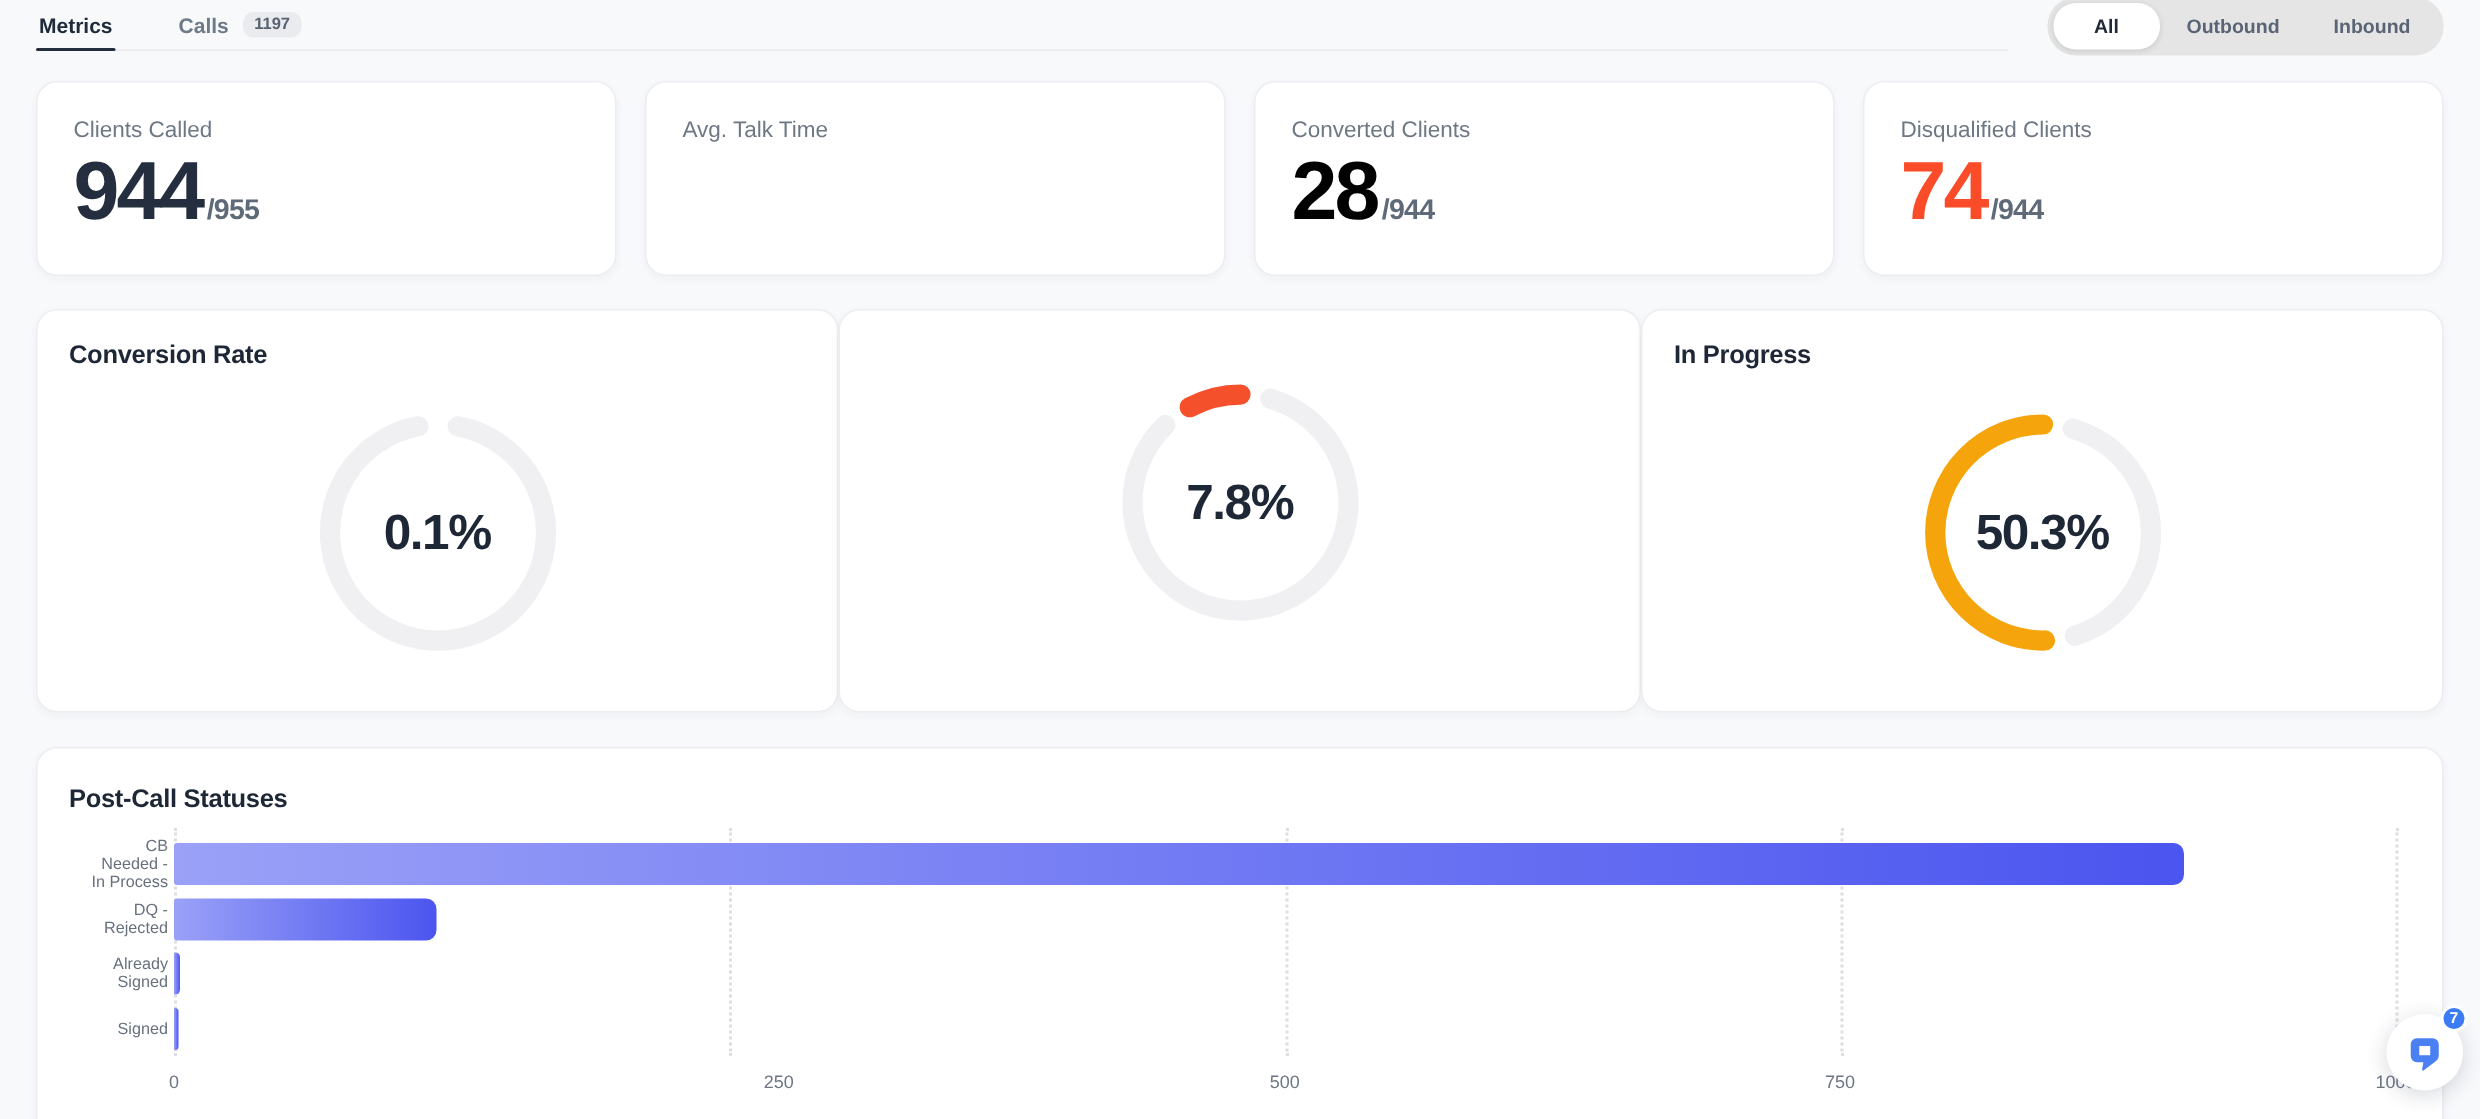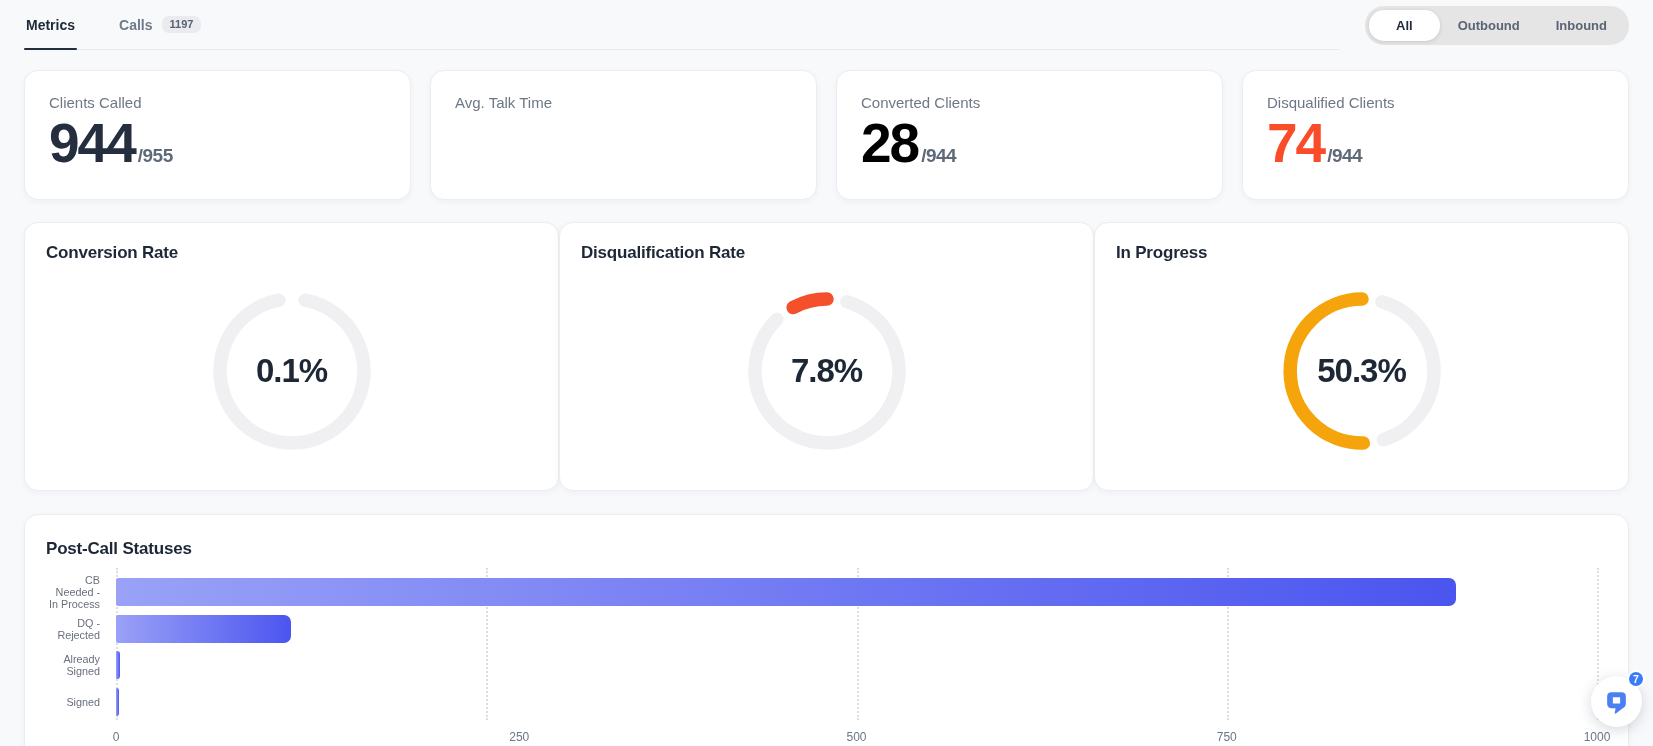--- a/index.html
+++ b/index.html
@@ -11,7 +11,7 @@
     position:relative;
   }
   
-  .header { display:flex; align-items:stretch; height:50px; padding:0 24px; }
+  .header { display:flex; align-items:stretch; height:34px; padding:0 24px; }
   .tabs-wrap { flex:1; display:flex; align-items:stretch; gap:40px; border-bottom:1px solid #e8eaee; }
   .tab { display:flex; align-items:center; gap:9px; font-size:14px; font-weight:700;
          color:#6f7a88; cursor:pointer; position:relative; padding:0 2px; }

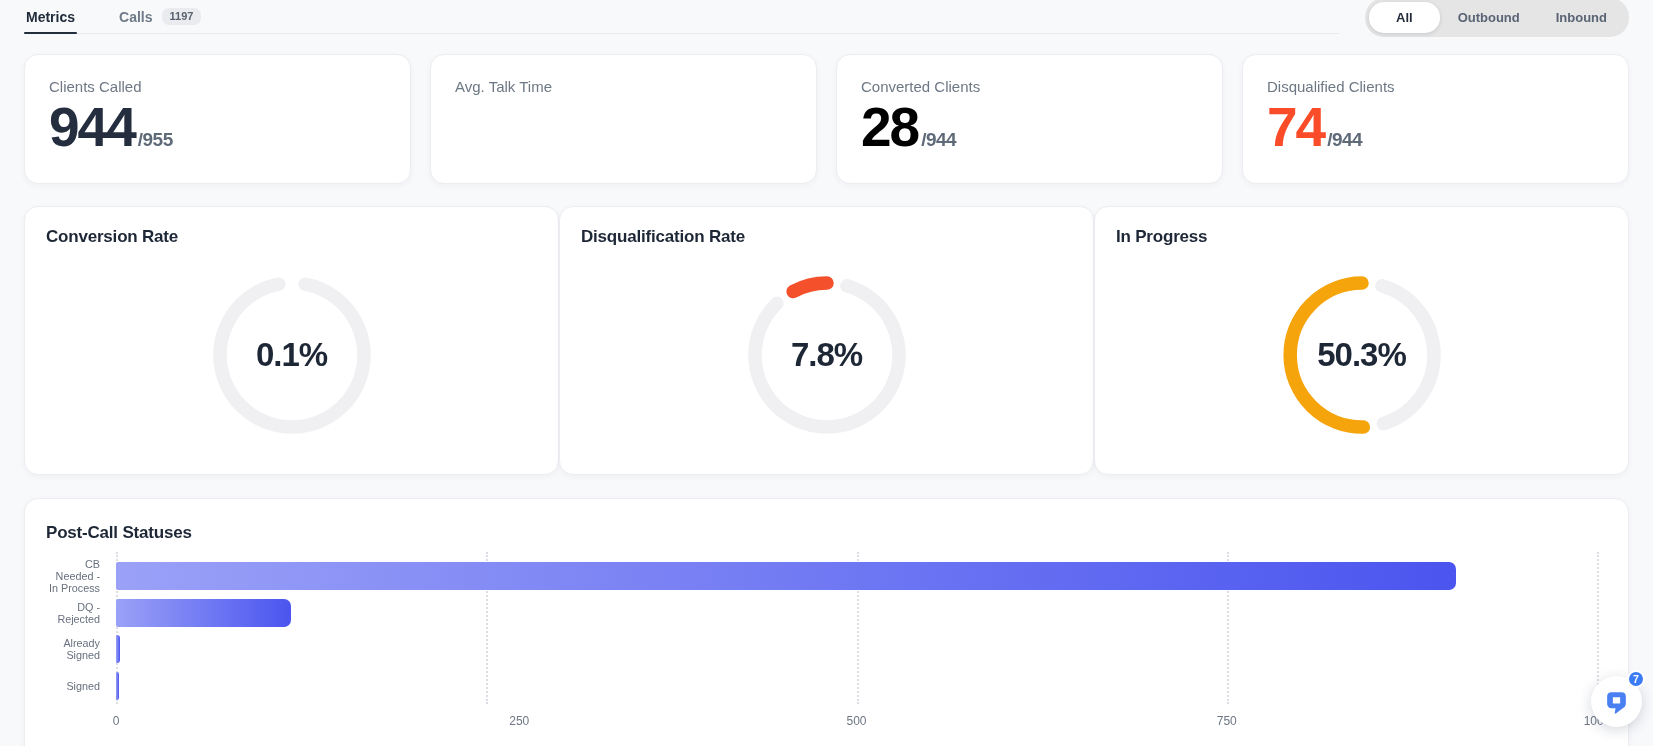--- a/index.html
+++ b/index.html
@@ -123,7 +123,6 @@
     </div>
   </div>
   <div class="card gauge-card">
-    <div class="card-title">Disqualification Rate</div>
     <div class="gauge-body">
       <svg width="160" height="160" viewBox="0 0 160 160">
           <path d="M 29.91 28.28 A 72 72 0 1 0 99.85 10.79" stroke="#f0f0f3" fill="none" stroke-width="13.5" stroke-linecap="round"></path>

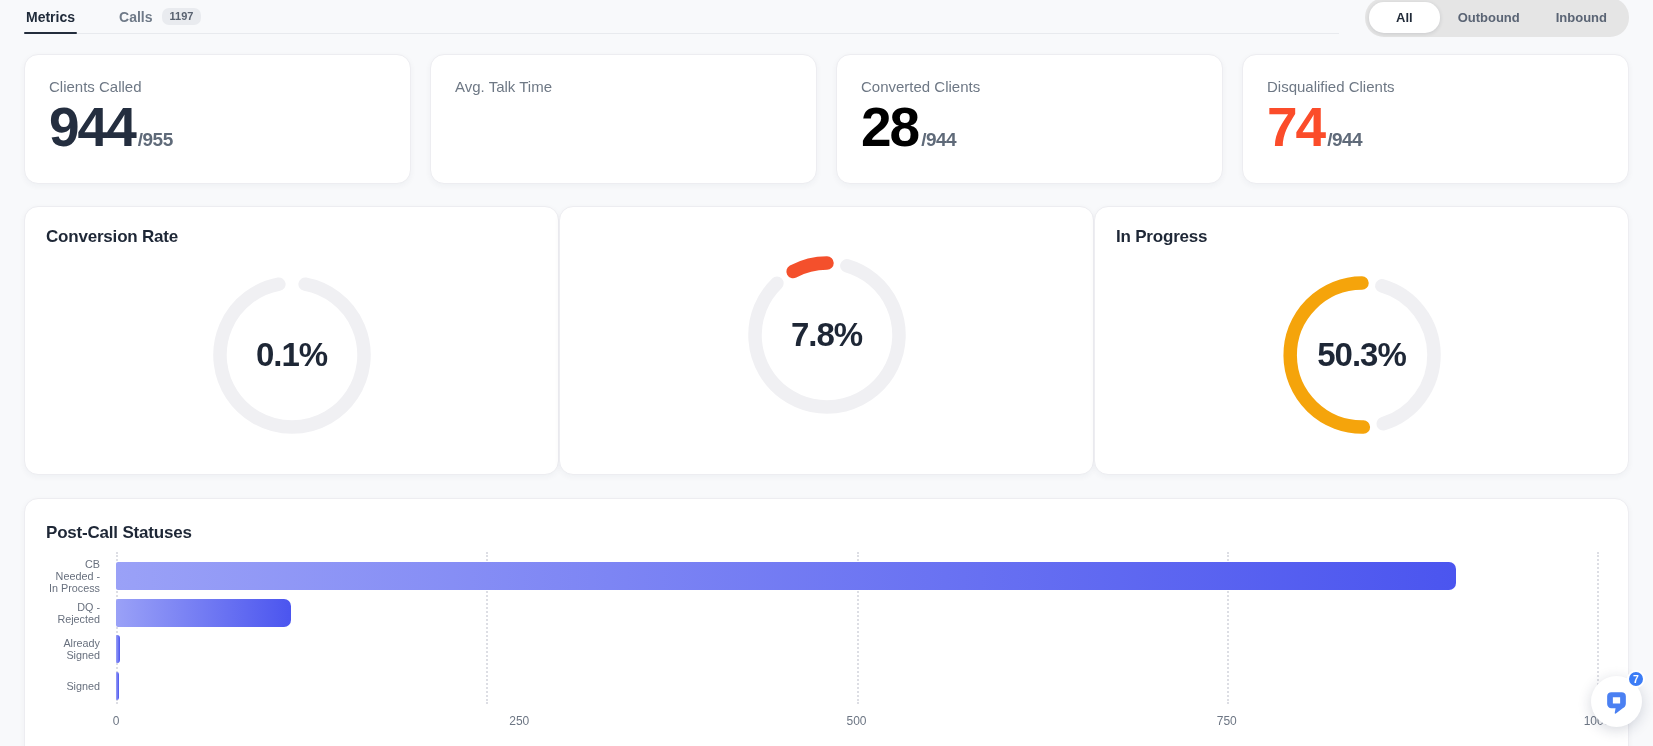--- a/index.html
+++ b/index.html
@@ -50,7 +50,7 @@
   .gridlines { position:absolute; left:70px; right:10px; top:-6px; bottom:0; }
   .gridline { position:absolute; top:0; bottom:0; width:0; border-left:2px dotted #dddee4; }
   .crow { display:flex; align-items:center; height:36.5px; position:relative; }
-  .ylabel { width:70px; padding-right:16px; text-align:right; font-size:10.8px;
+  .ylabel { width:70px; padding-right:4px; text-align:right; font-size:10.8px;
             line-height:1.12; color:#68707e; flex:none; }
   .plot { flex:1; margin-right:10px; height:28px; position:relative; }
   .bar { position:absolute; left:0; top:0; height:100%; border-radius:2px 7px 7px 2px;

